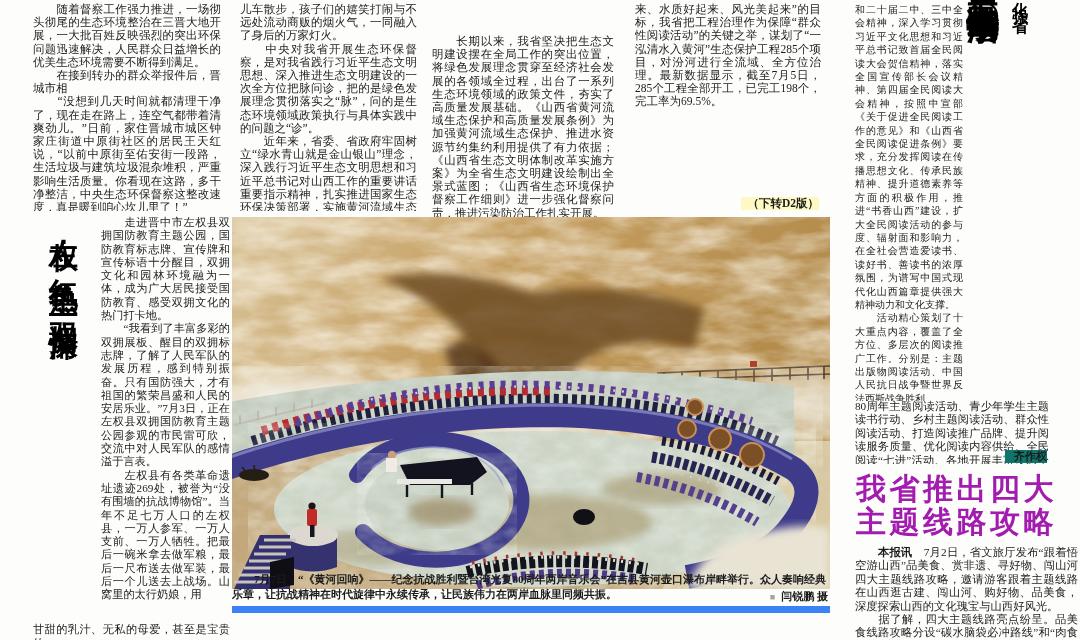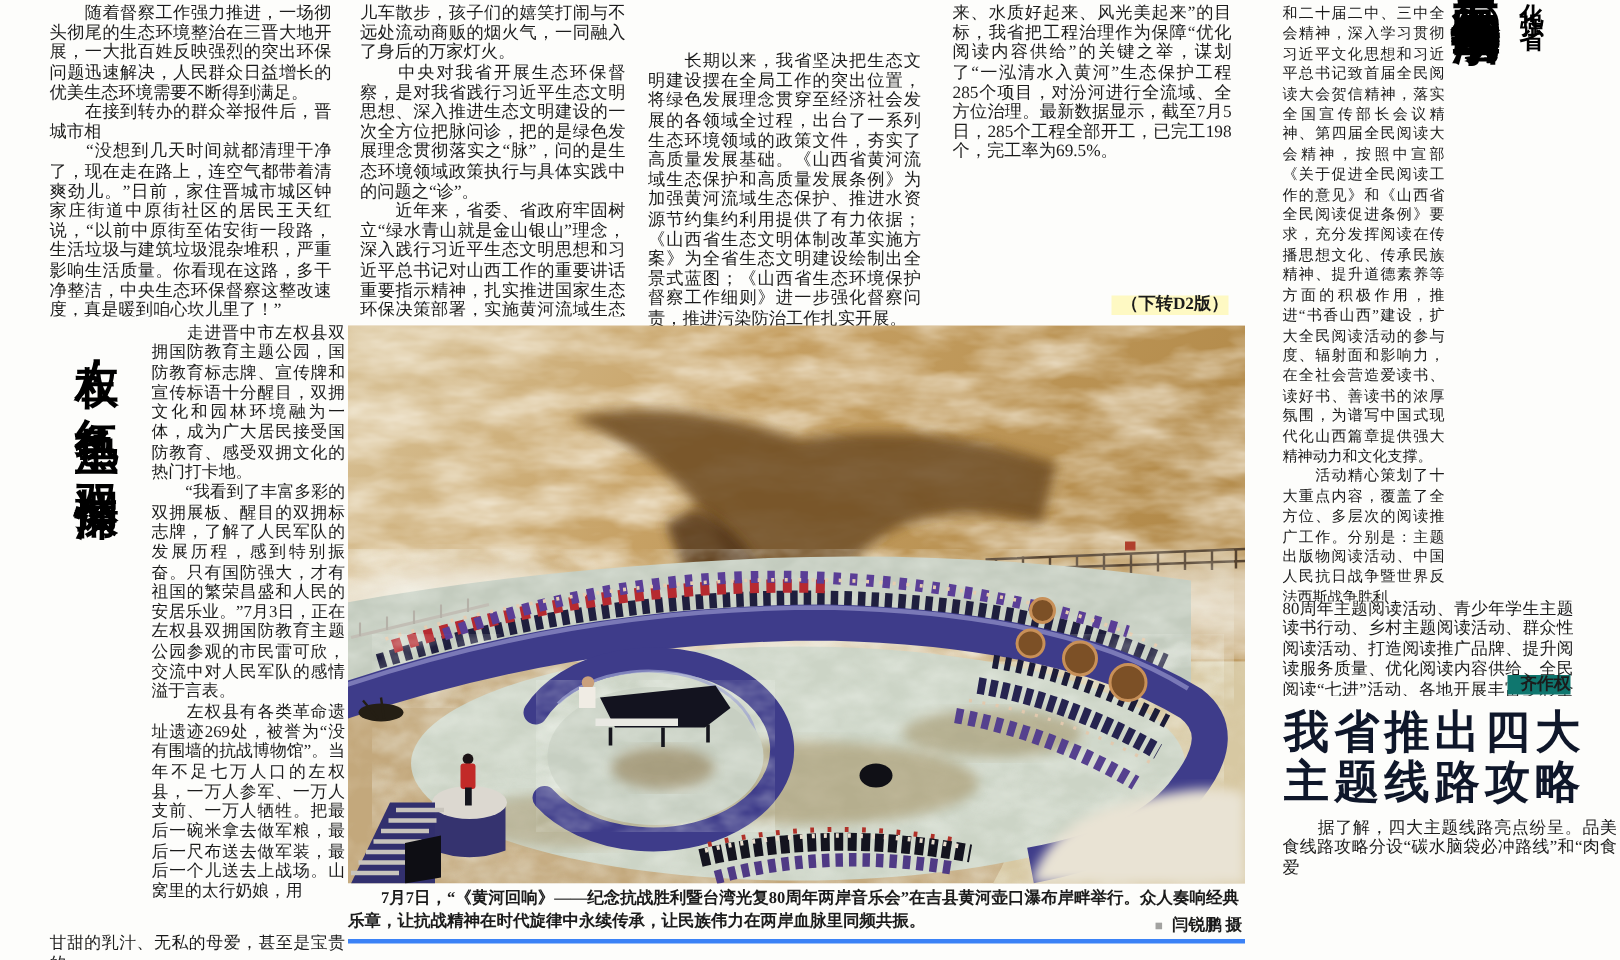--- a/index.html
+++ b/index.html
@@ -63,7 +63,7 @@
     </div>
   <div class="col t4 gen">
     <span class="turn-note">（下转D2版）</span>
-  <p>来、水质好起来、风光美起来”的目标，我省把工程治理作为保障“优化阅读内容供给”的关键之举，谋划了“一泓清水入黄河”生态保护工程285个项目，对汾河进行全流域、全方位治理。最新数据显示，截至7月5日，285个工程全部开工，已完工198个，完工率为69.5%。</p>
+  <p>来、水质好起来、风光美起来”的目标，我省把工程治理作为保障“群众性阅读活动”的关键之举，谋划了“一泓清水入黄河”生态保护工程285个项目，对汾河进行全流域、全方位治理。最新数据显示，截至7月5日，285个工程全部开工，已完工198个，完工率为69.5%。</p>
     </div>
 
   <div class="v-head left-head">左权：红色热土　双拥情深</div>

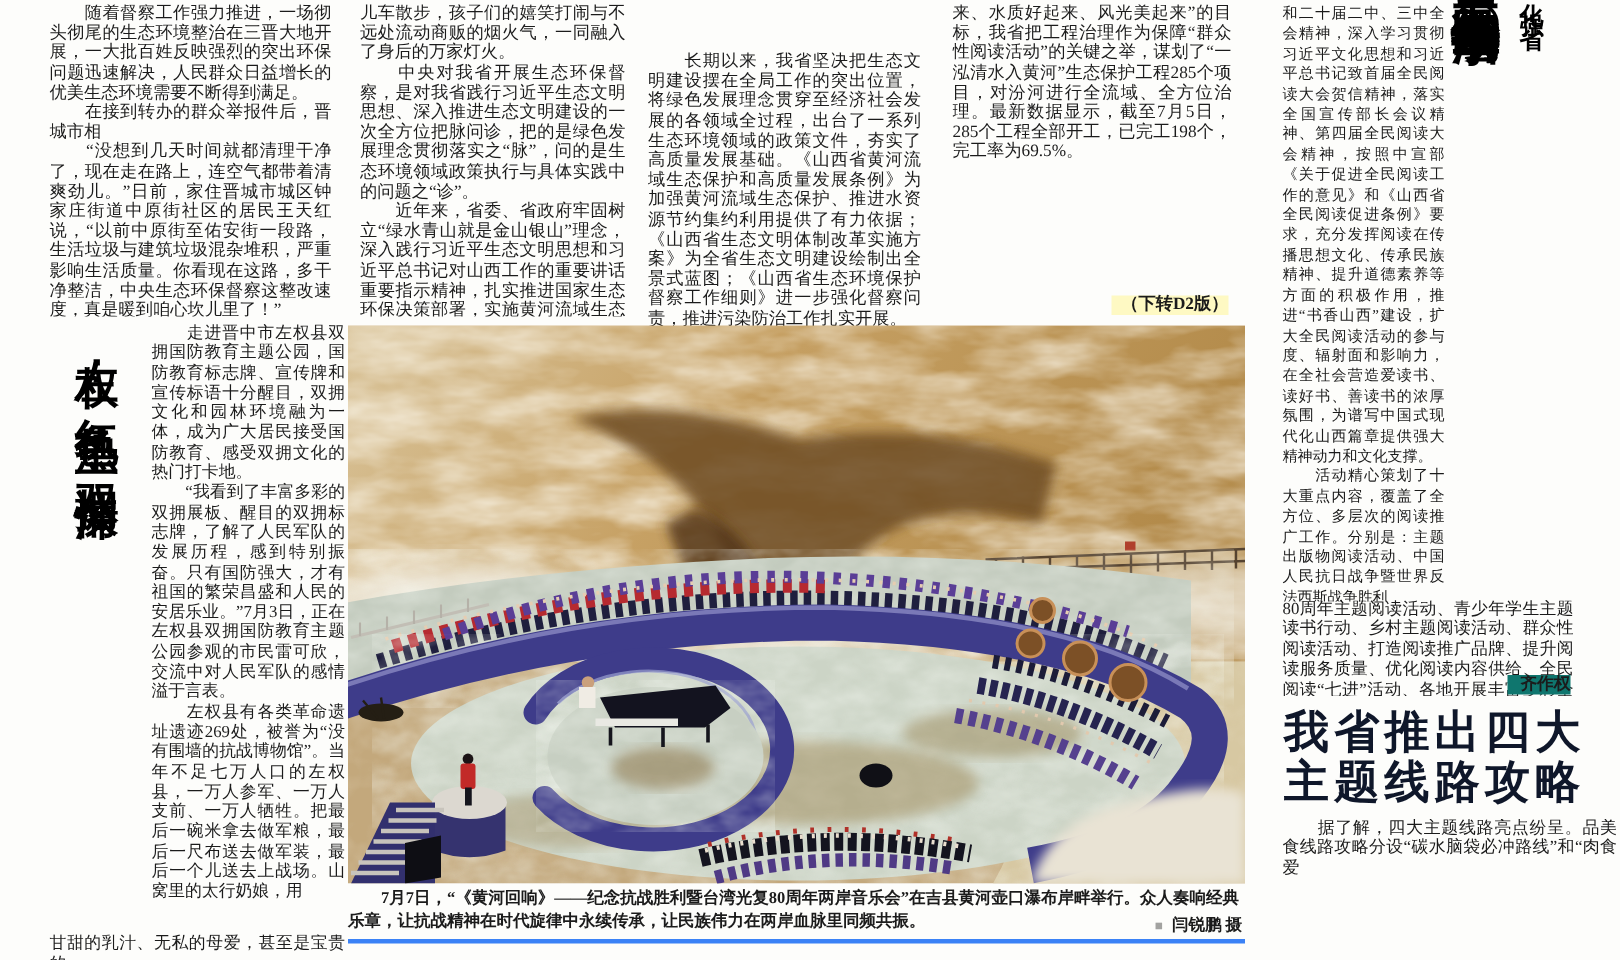--- a/index.html
+++ b/index.html
@@ -37,7 +37,7 @@
   .byline{position:absolute;right:2px;bottom:1px;font-weight:bold;background:#0f766e;padding-left:8px;}
   
   .travel-head{position:absolute;left:856px;top:472px;font-size:30px;line-height:33px;
-               letter-spacing:3.5px;font-weight:bold;color:#0f172a;}
+               letter-spacing:3.5px;font-weight:bold;color:#a21caf;}
   .travel-head p{margin:0;}
   .travel-body{left:855px;top:546px;width:223px;height:94px;font-size:11.3px;line-height:13.4px;}
   .travel-body b{font-family:"Liberation Sans","DejaVu Sans",sans-serif;}

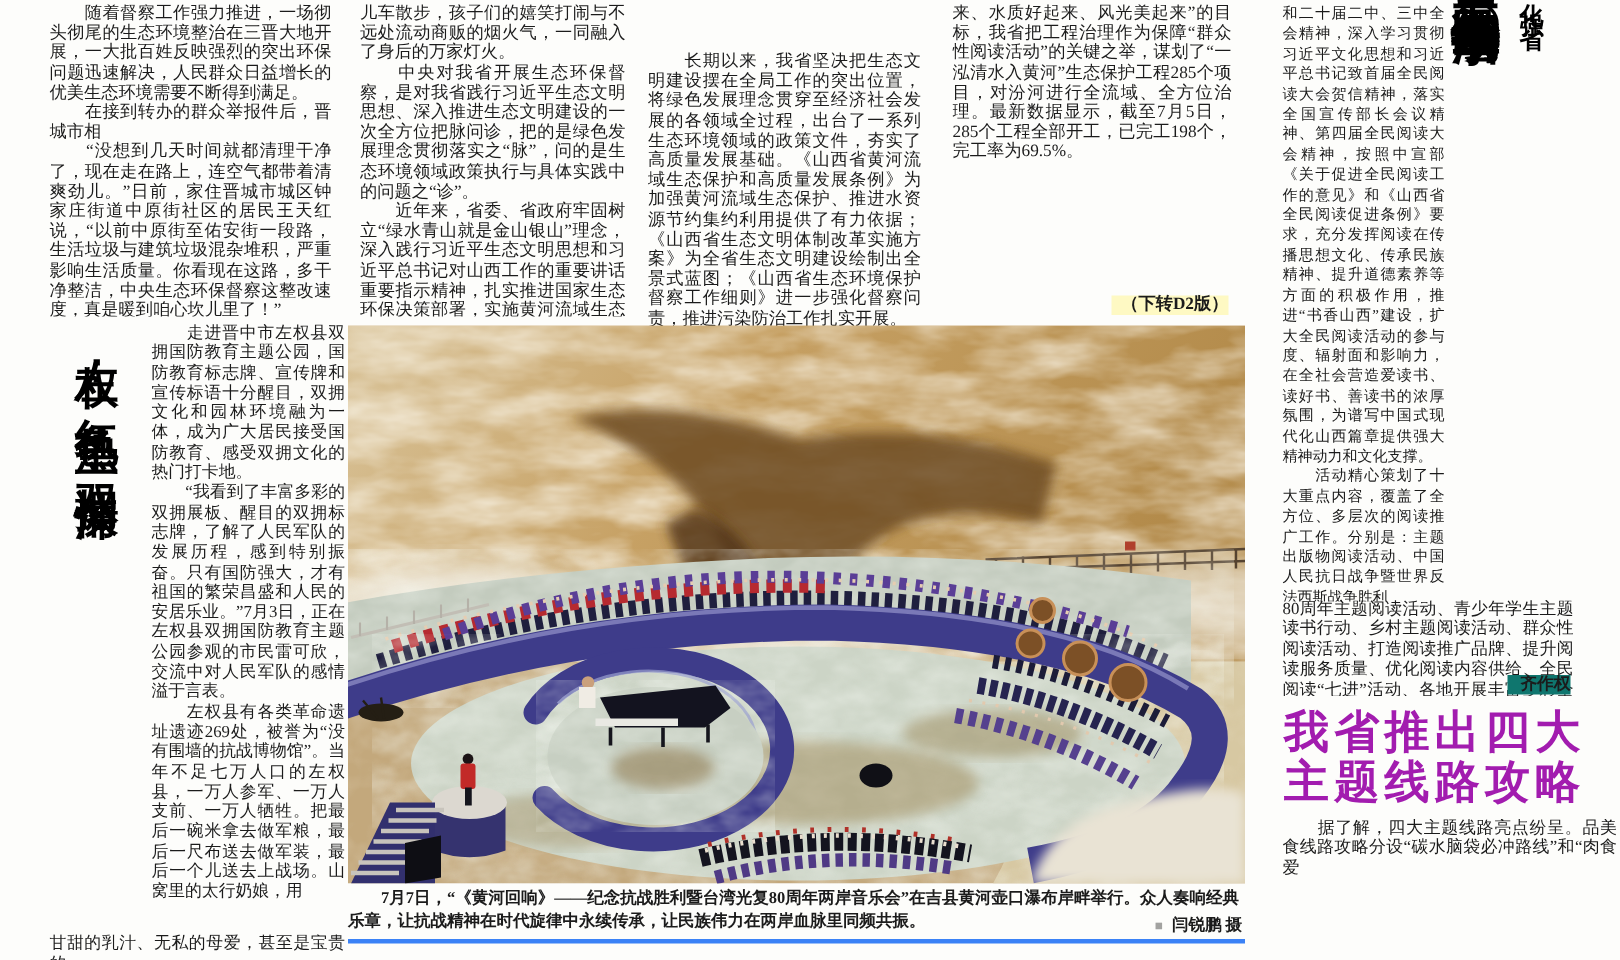--- a/index.html
+++ b/index.html
@@ -234,6 +234,7 @@
     <p>主题线路攻略</p>
   </div>
   <div class="col travel-body gen">
+    <p><b>　　本报讯</b><span>　7月2日，省文旅厅发布“跟着悟空游山西”品美食、赏非遗、寻好物、闯山河四大主题线路攻略，邀请游客跟着主题线路在山西逛古建、闯山河、购好物、品美食，深度探索山西的文化瑰宝与山西好风光。</span></p>
   <p>　　据了解，四大主题线路亮点纷呈。品美食线路攻略分设“碳水脑袋必冲路线”和“肉食爱</p>
     </div>
 

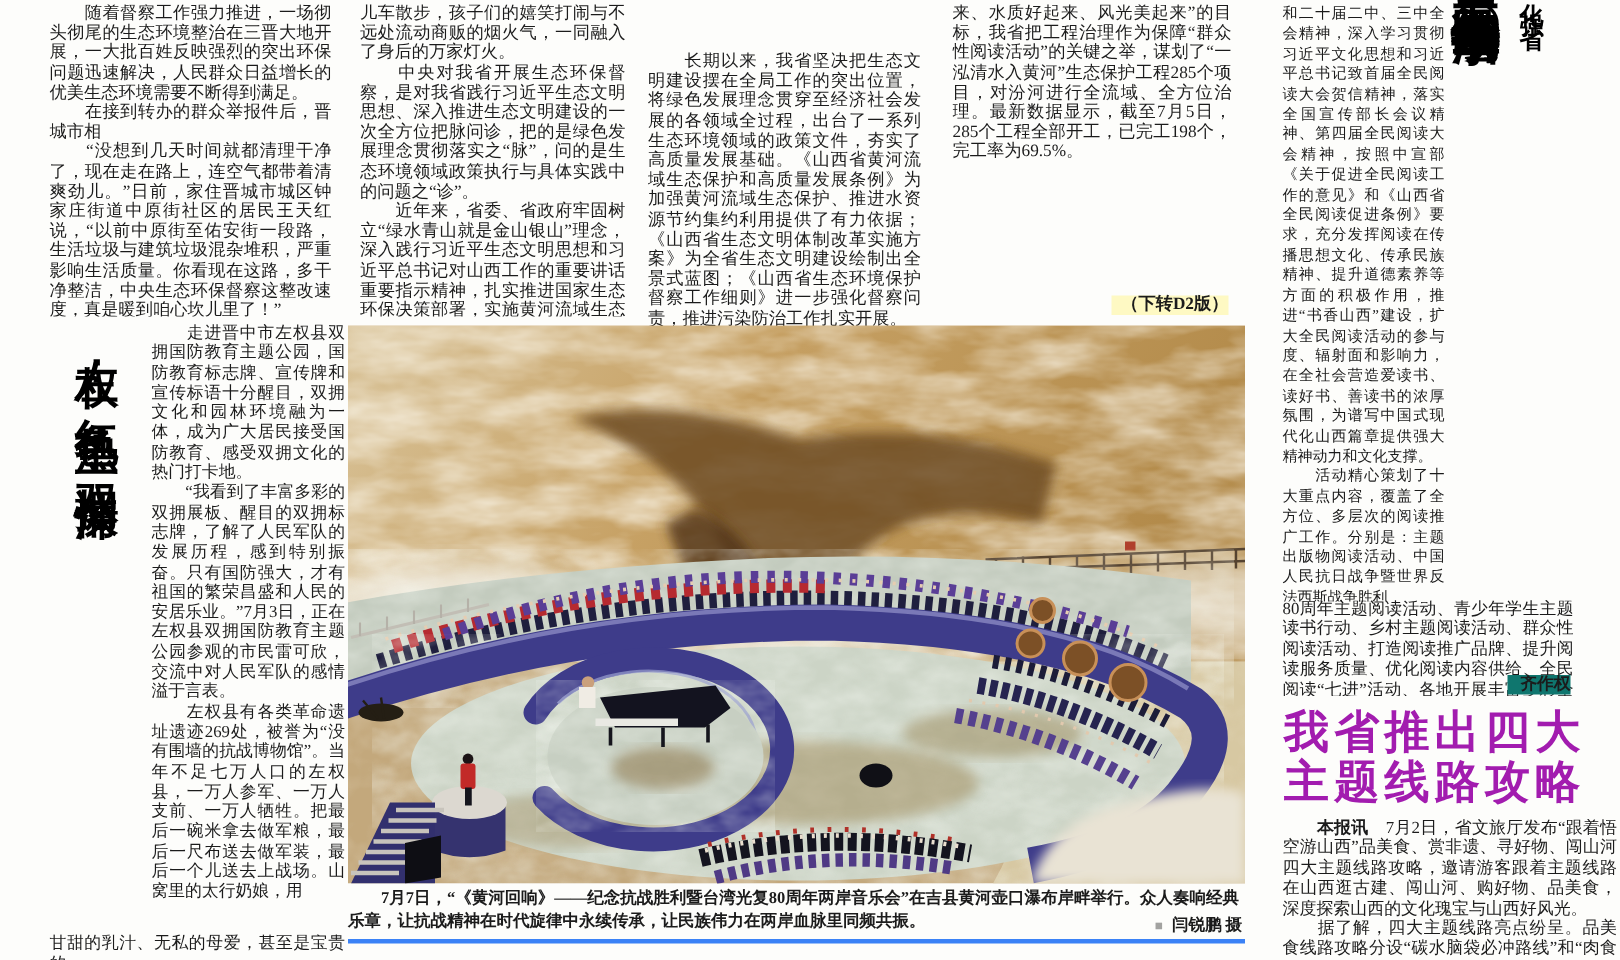--- a/index.html
+++ b/index.html
@@ -22,8 +22,8 @@
              font-size:11.2px;line-height:13.5px;}
   
   .photo{position:absolute;left:232px;top:217px;width:598px;height:372px;}
-  .caption{position:absolute;left:232px;top:592px;width:598px;height:34px;font-size:11px;
-           line-height:14.5px;font-weight:600;border-bottom:3px solid #3b82f6;}
+  .caption{position:absolute;left:232px;top:572px;width:598px;height:34px;font-size:11px;
+           line-height:14.5px;font-weight:600;border-bottom:7px solid #3b82f6;}
   .caption p{margin:0;text-align:justify;padding-right:4px;}
   .credit{position:absolute;right:2px;bottom:2px;background:#fdfdfb;padding-left:8px;font-weight:600;}
   .credit .mark{color:#a2a2a0;margin-right:6px;font-size:9px;}

